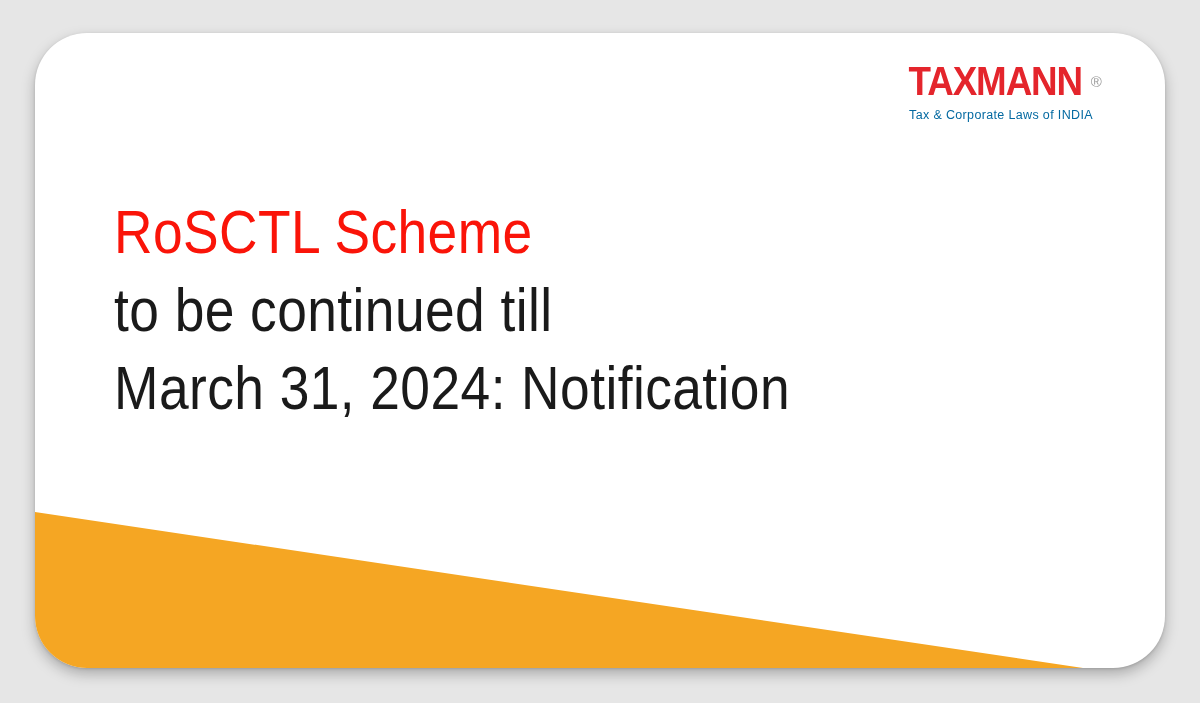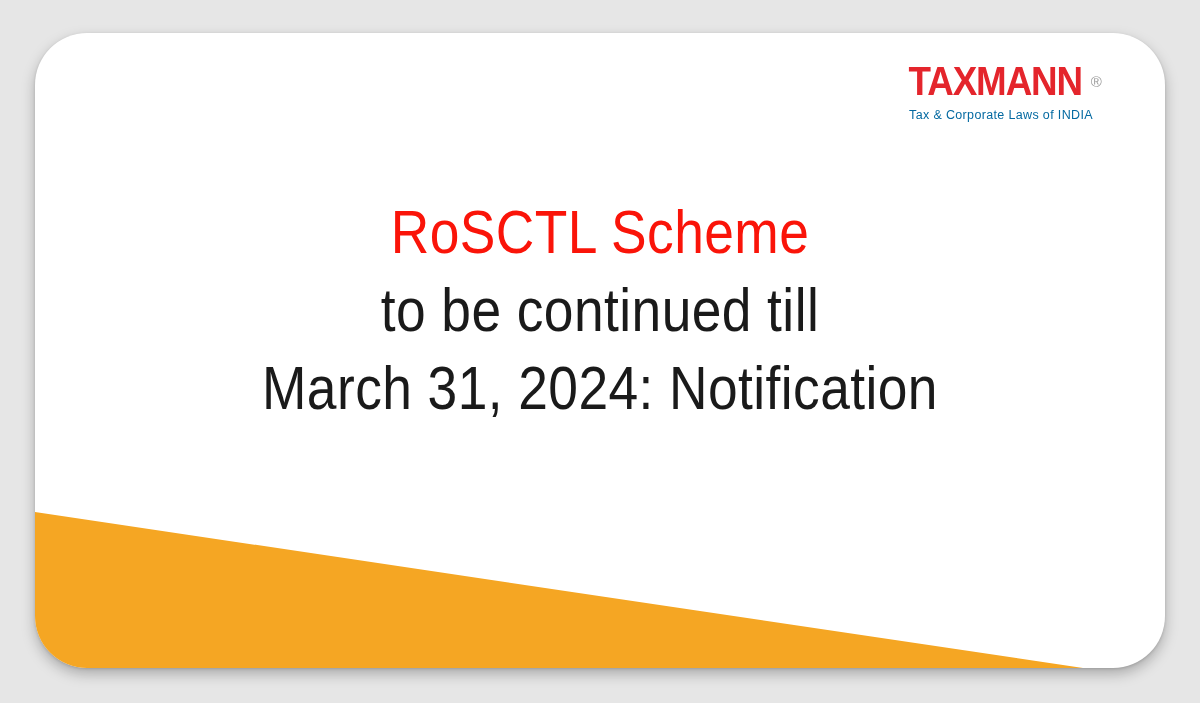--- a/index.html
+++ b/index.html
@@ -101,7 +101,7 @@
     left: 0;
     top: 168px;
     width: 1130px;
-    text-align: center;
+    text-align: left;
   }
   .headline-line {
     display: block;

